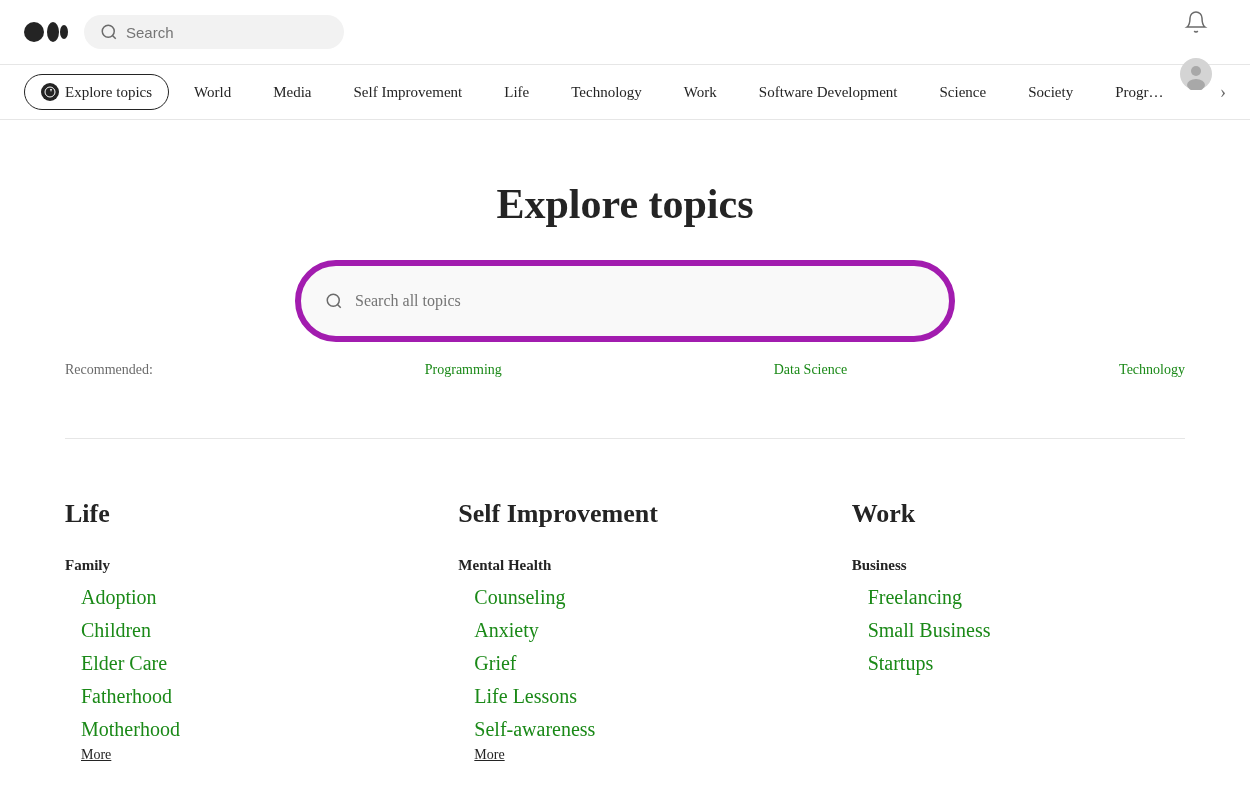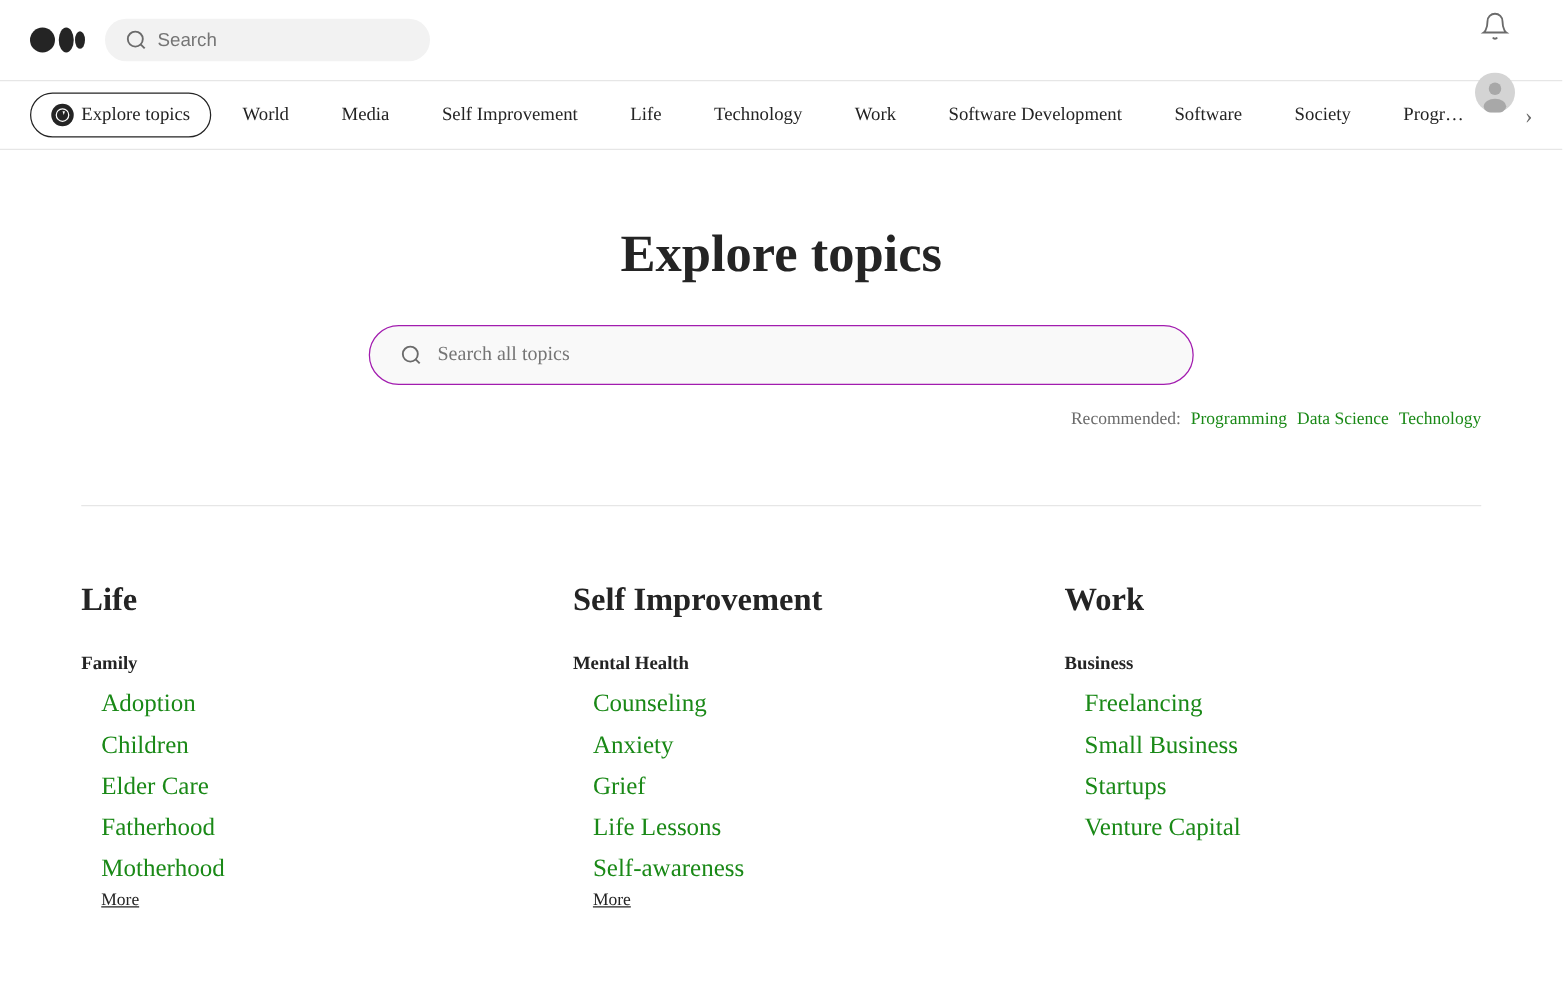--- a/index.html
+++ b/index.html
@@ -303,7 +303,7 @@
       <span>Software Development</span>
     </button>
   <button class="topic-pill">
-      <span>Software</span>
+      <span>Science</span>
     </button>
   <button class="topic-pill">
       <span>Society</span>

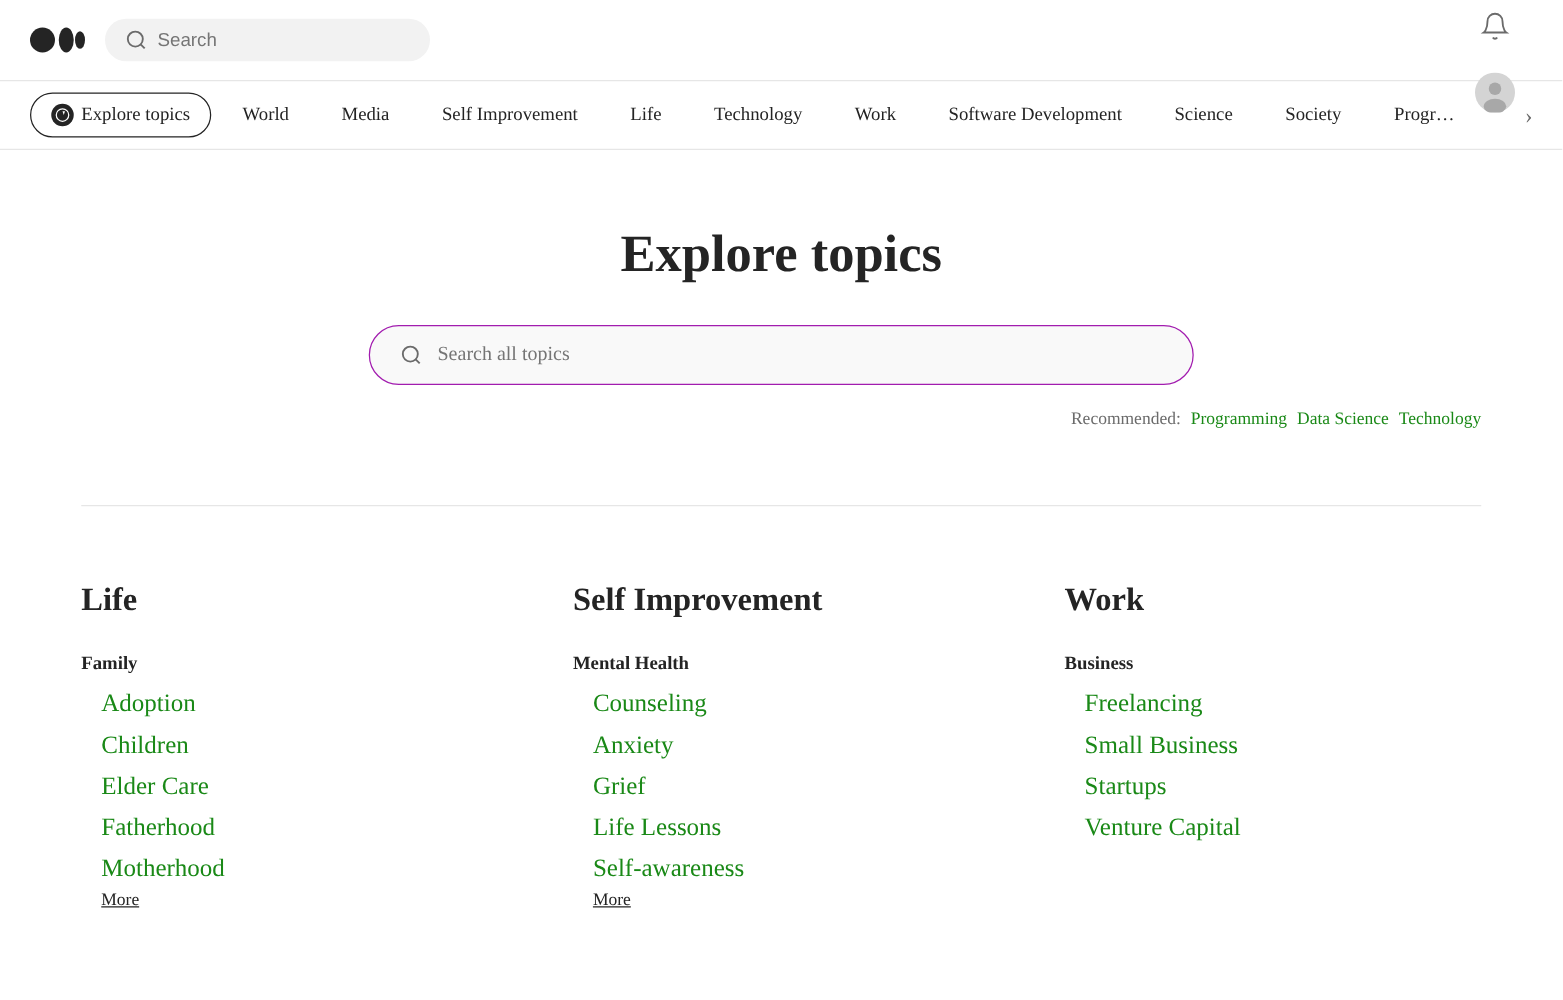--- a/index.html
+++ b/index.html
@@ -134,9 +134,9 @@
       display: flex;
       align-items: center;
       background: #f9f9f9;
-      border: 1px solid #a21caf;
+      border: 6px solid #a21caf;
       border-radius: 50px;
-      padding: 14px 24px;
+      padding: 26px 24px;
       width: 660px;
       margin: 0 auto 20px;
       gap: 12px;

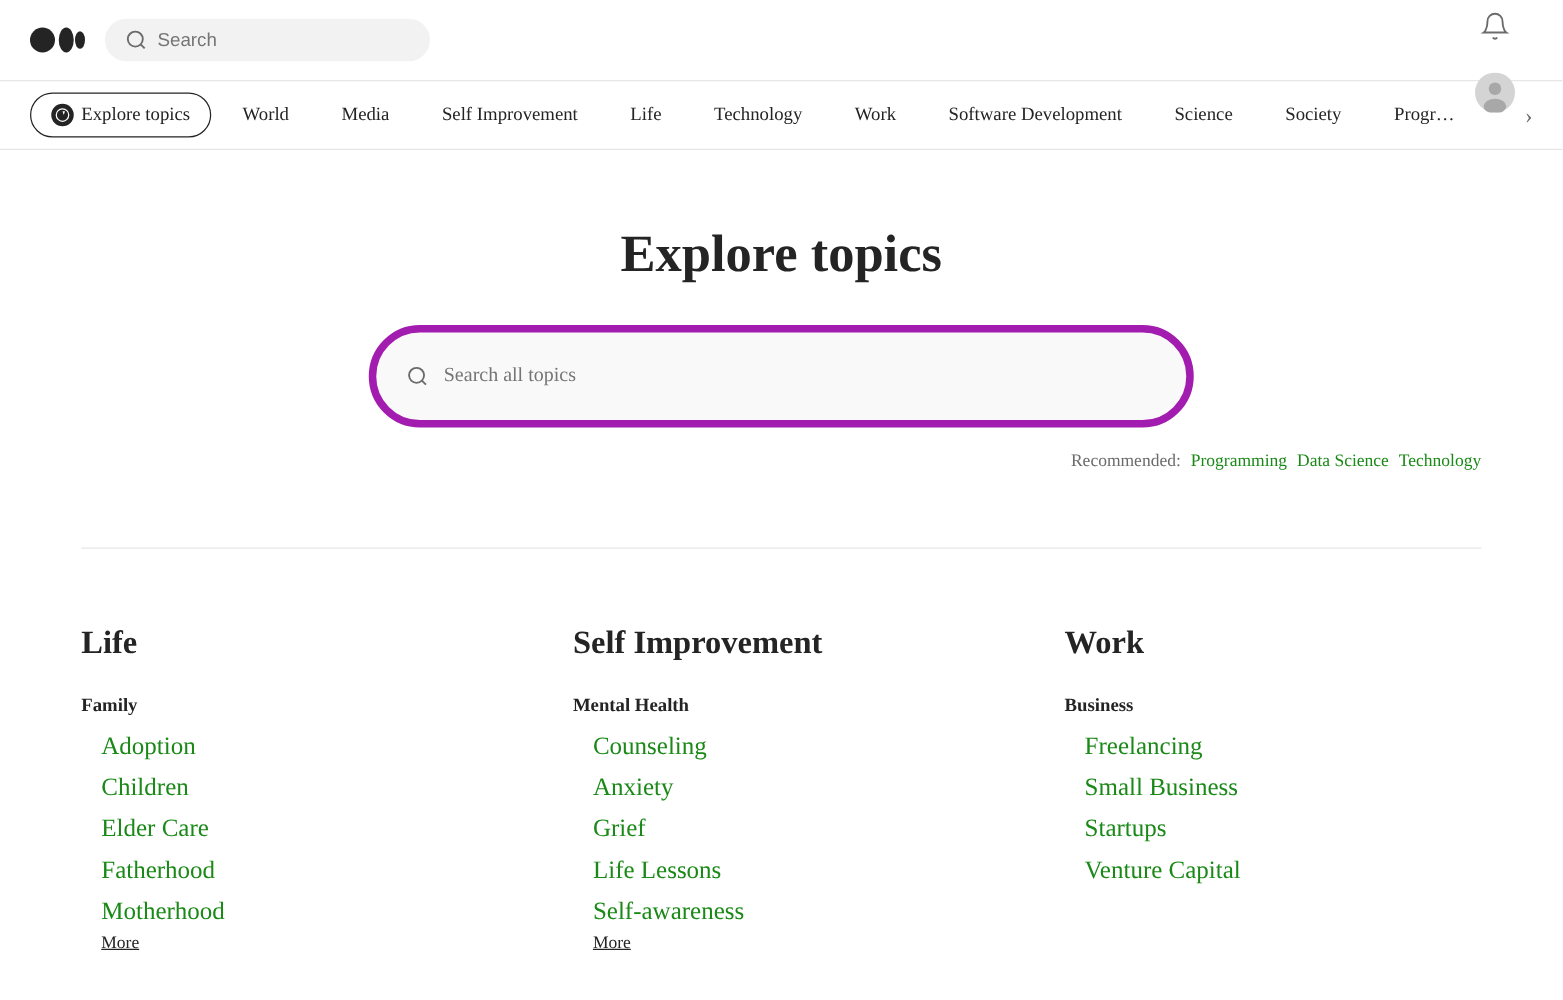--- a/index.html
+++ b/index.html
@@ -155,7 +155,7 @@
       color: #6b6b6b;
       display: flex;
       align-items: center;
-      justify-content: flex-end;
+      justify-content: space-between;
       gap: 8px;
       margin-top: 8px;
     }

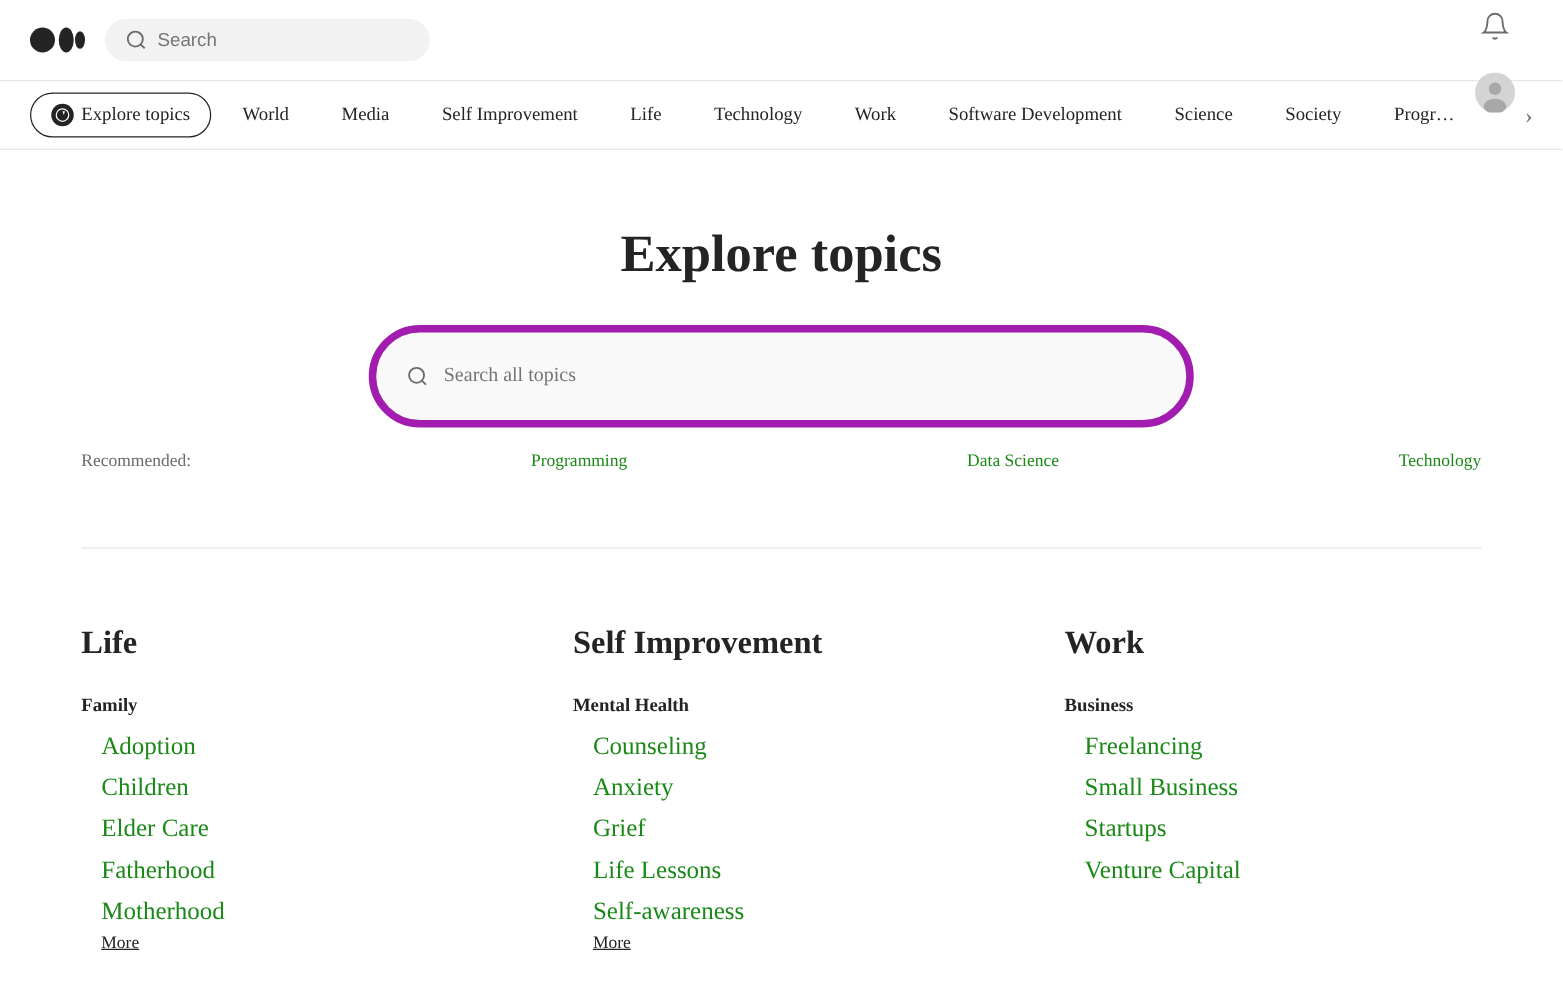--- a/index.html
+++ b/index.html
@@ -377,7 +377,6 @@
           <li class="subtopic-item">Freelancing</li>
           <li class="subtopic-item">Small Business</li>
           <li class="subtopic-item">Startups</li>
-          <li class="subtopic-item">Venture Capital</li>
         </ul>
       </div>
     </div>

